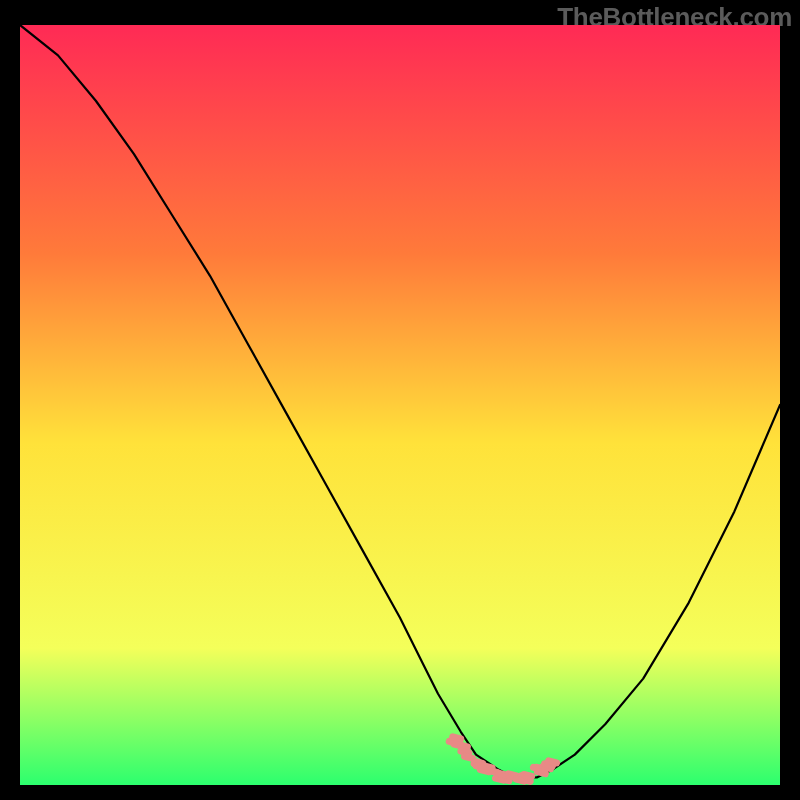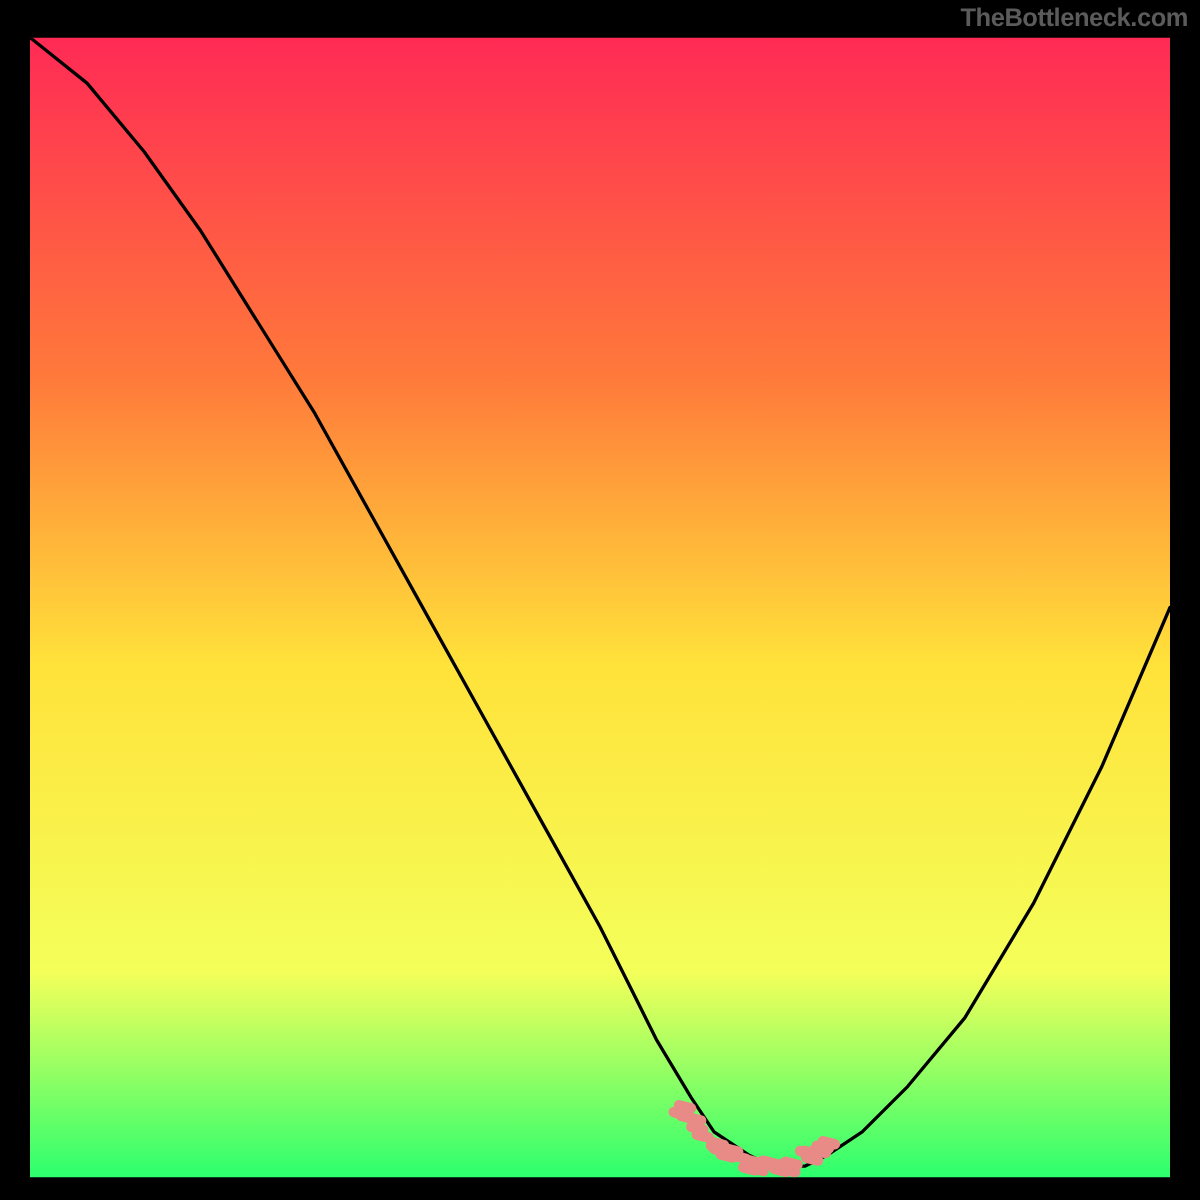--- a/index.html
+++ b/index.html
@@ -22,7 +22,7 @@
     top: 2px;
     right: 8px;
     color: #5b5b5b;
-    font-size: 17px;
+    font-size: 26px;
     font-weight: 600;
     letter-spacing: -0.3px;
     user-select: none;

